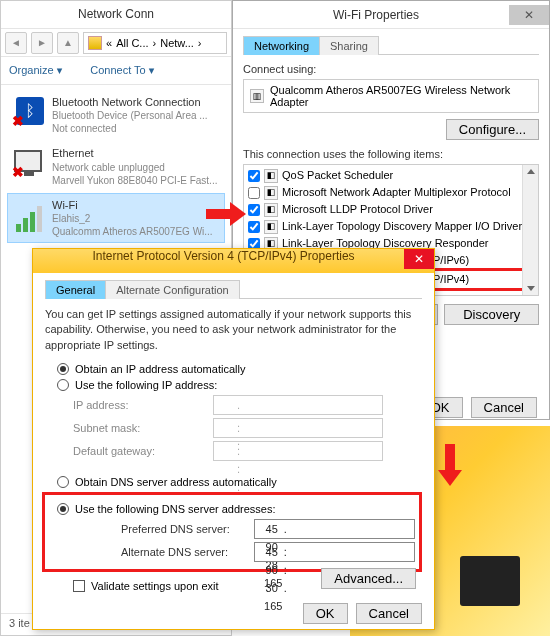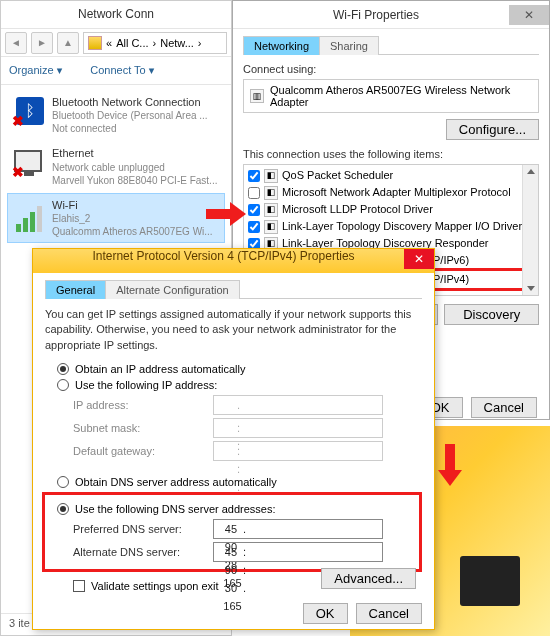--- a/index.html
+++ b/index.html
@@ -81,7 +81,7 @@
 .radio.sel::after { content: ""; width: 6px; height: 6px; background: #333; border-radius: 50%; }
 .field-row { display: flex; align-items: center; margin: 3px 0 3px 28px; font-size: 11px; }
 .field-row .flabel { width: 140px; color: #888; }
-.field-row.active .flabel { color: #333; }
+.field-row.active .flabel { color: #333; margin-left: 48px; }
 .ip-input { display: flex; border: 1px solid #ccc; height: 20px; width: 170px; font-family: monospace; flex-direction: column; }
 .ip-input.en { border-color: #888; }
 .ip-oct { width: 38px; text-align: center; line-height: 18px; border-right: 1px solid transparent; color:#aaa; font-size:11px; }

